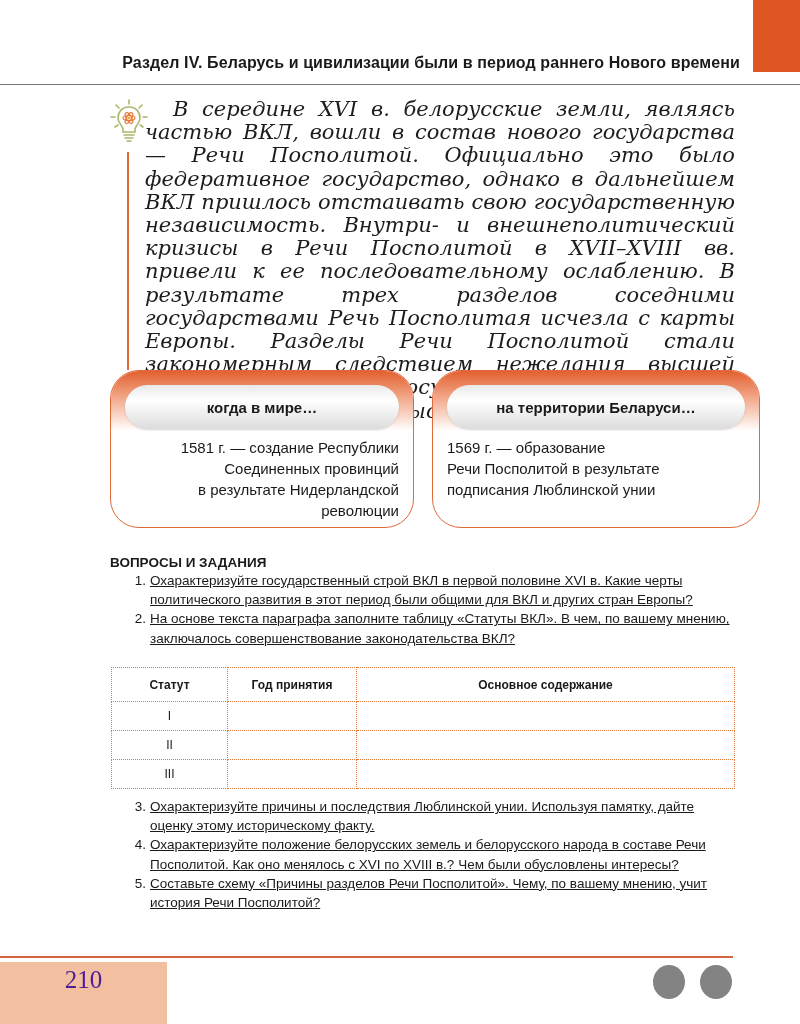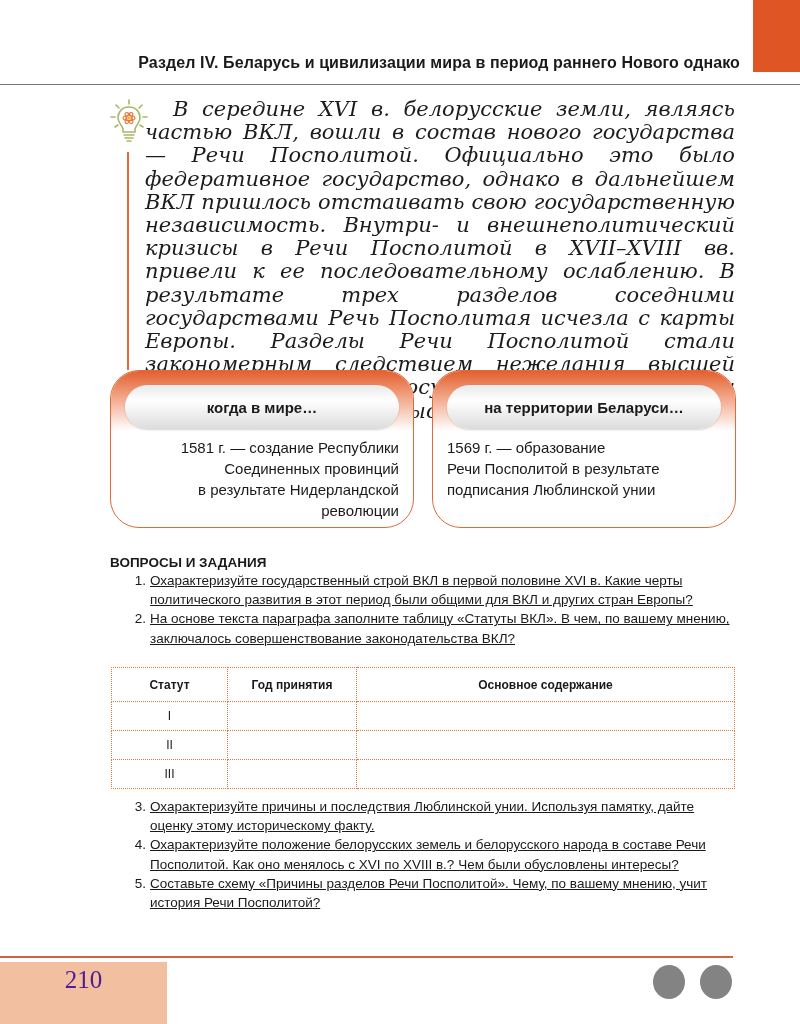--- a/index.html
+++ b/index.html
@@ -57,7 +57,7 @@
 <body>
 
 <div class="corner-tab"></div>
-<div class="header-title">Раздел IV. Беларусь и цивилизации мира в период раннего Нового однако</div>
+<div class="header-title">Раздел IV. Беларусь и цивилизации были в период раннего Нового времени</div>
 <div class="header-rule"></div>
 
 <svg class="bulb" viewBox="0 0 38 48">

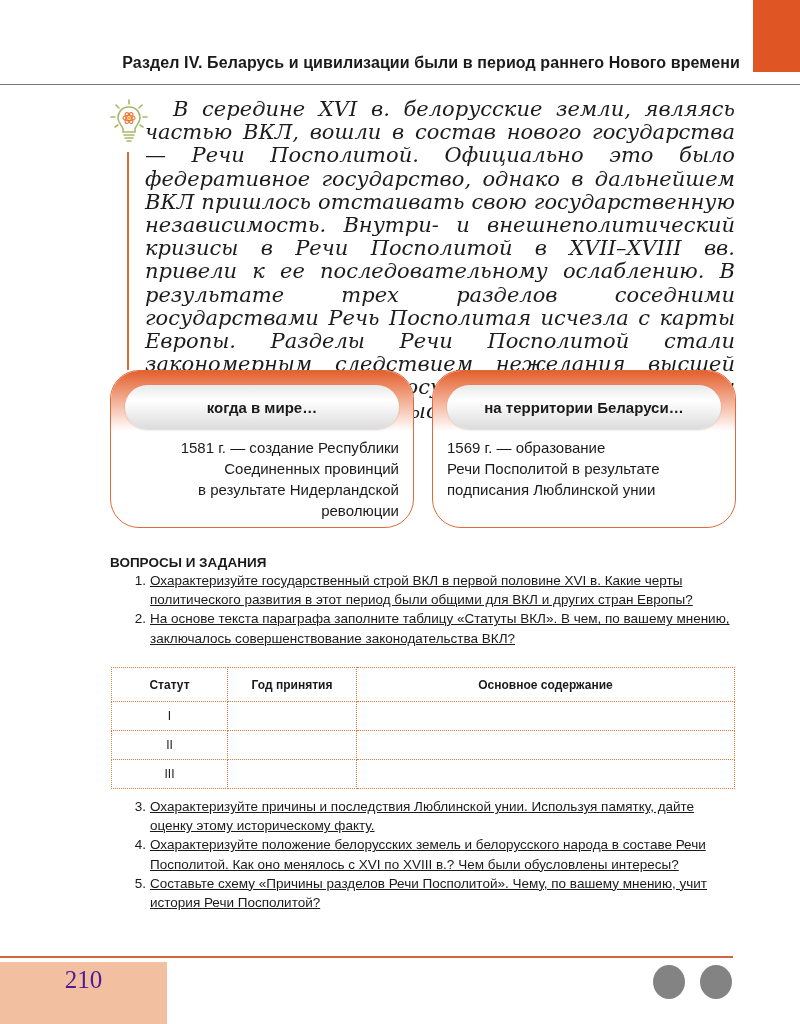--- a/index.html
+++ b/index.html
@@ -29,7 +29,7 @@
   .card .body { position:absolute; top:66px; left:14px; right:14px; font-size:15px; line-height:21px; }
   .card-left { left:110px; }
   .card-left .body { text-align:right; }
-  .card-right { left:432px; }
+  .card-right { left:432px;padding-left:24px; }
   .card-right .body { text-align:left; }
 
   .q-heading { position:absolute; left:110px; top:555px; font-weight:bold; font-size:13.5px; }

